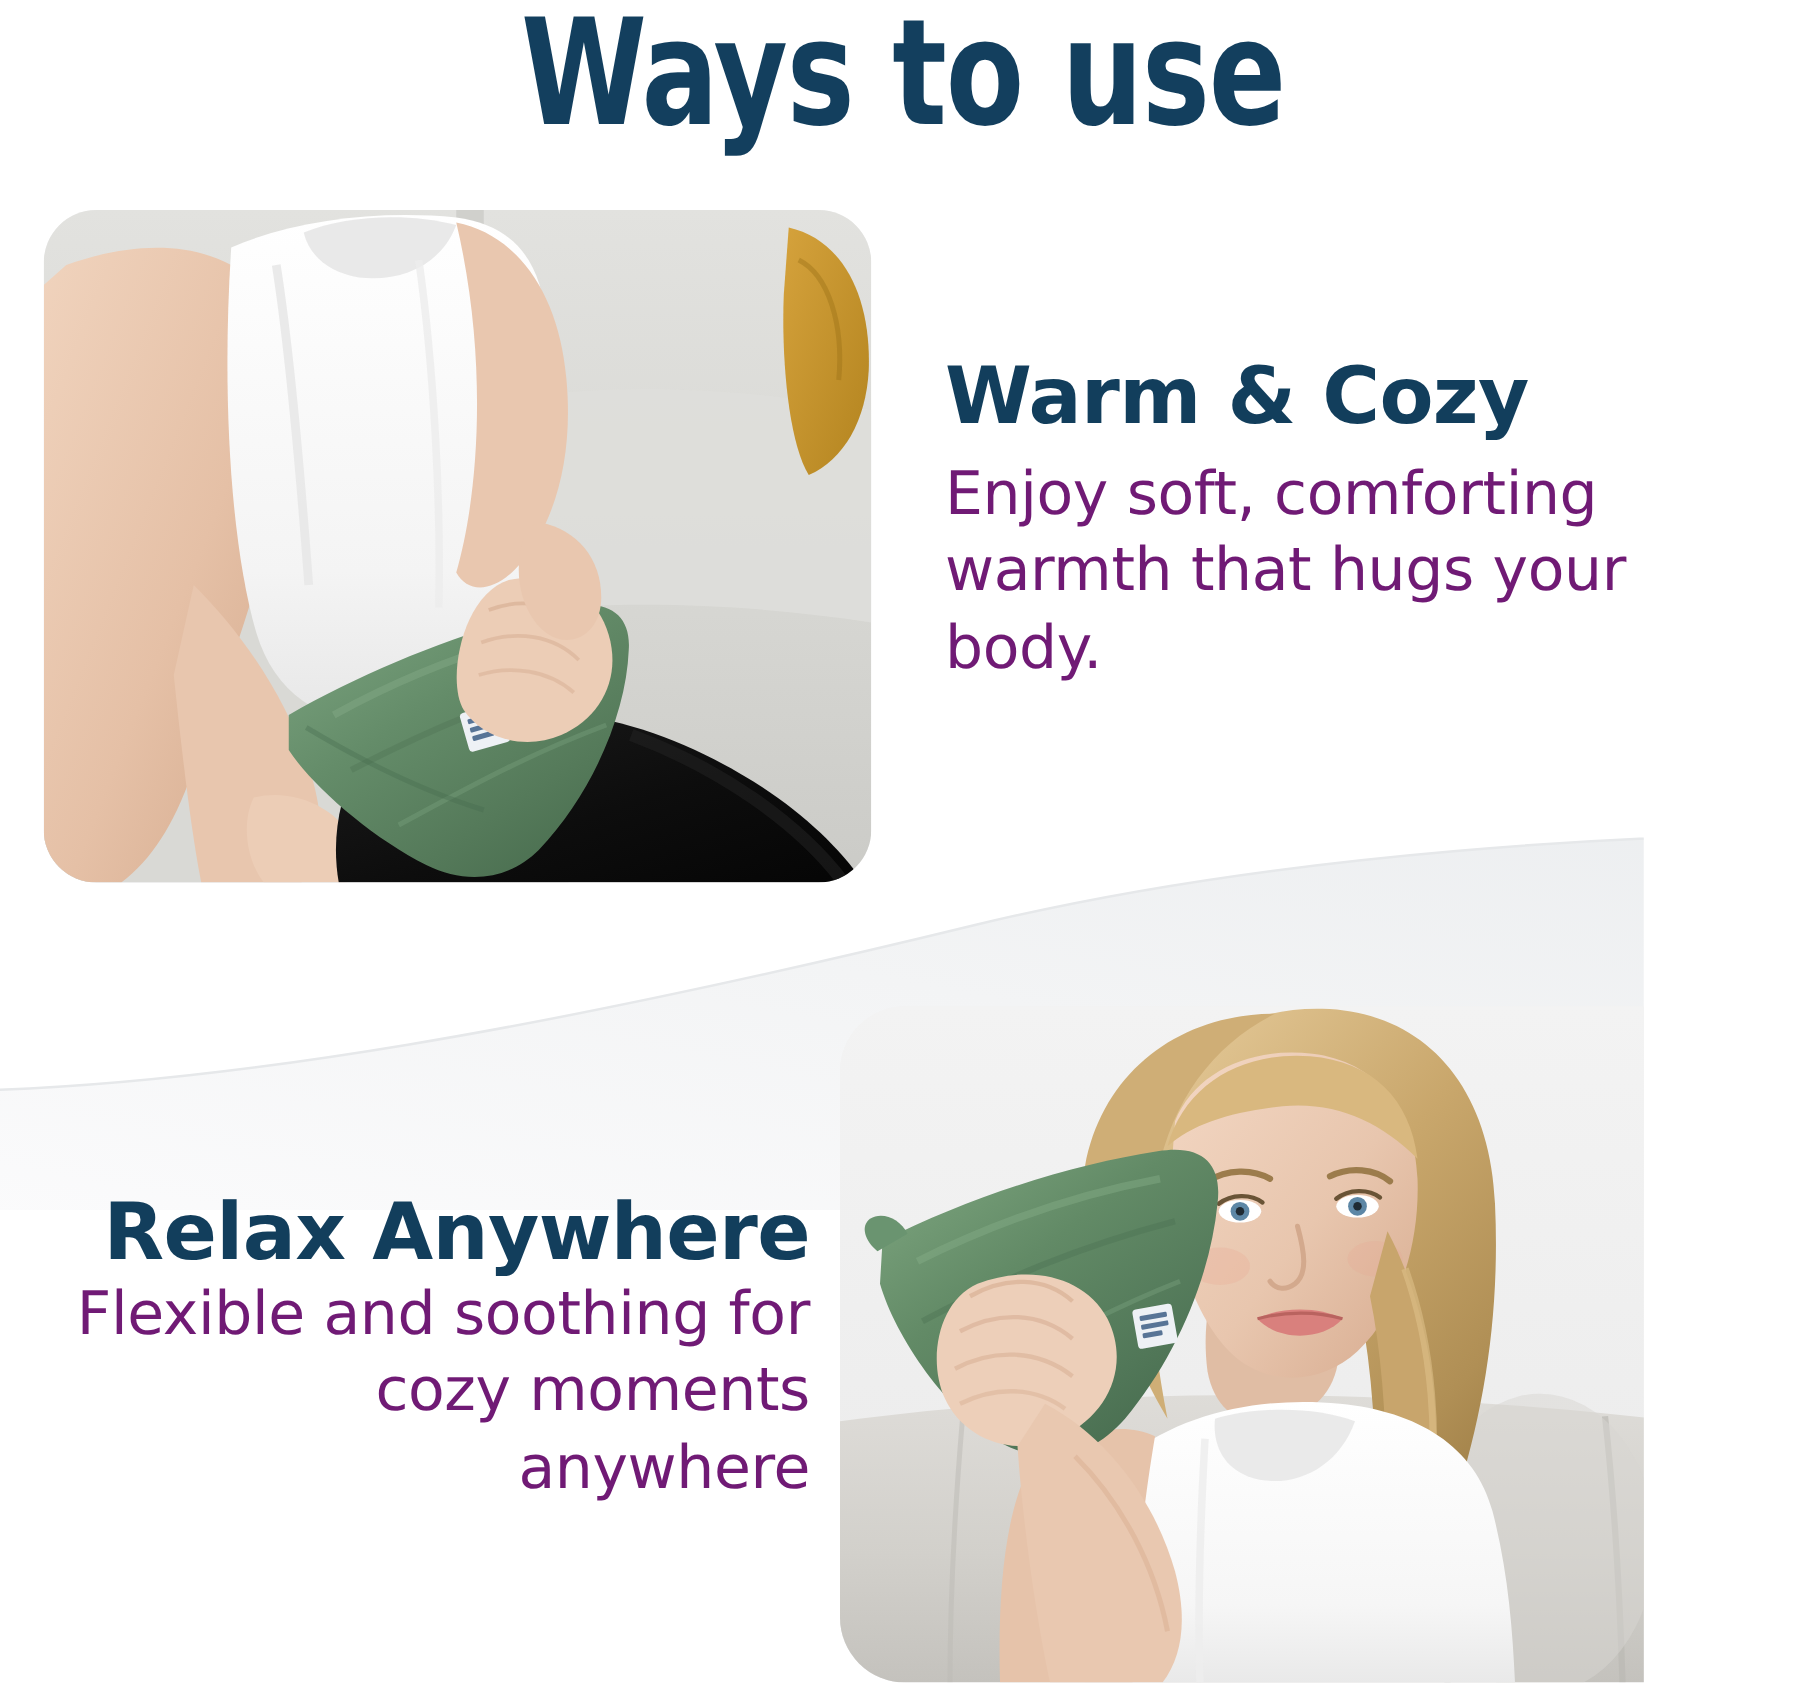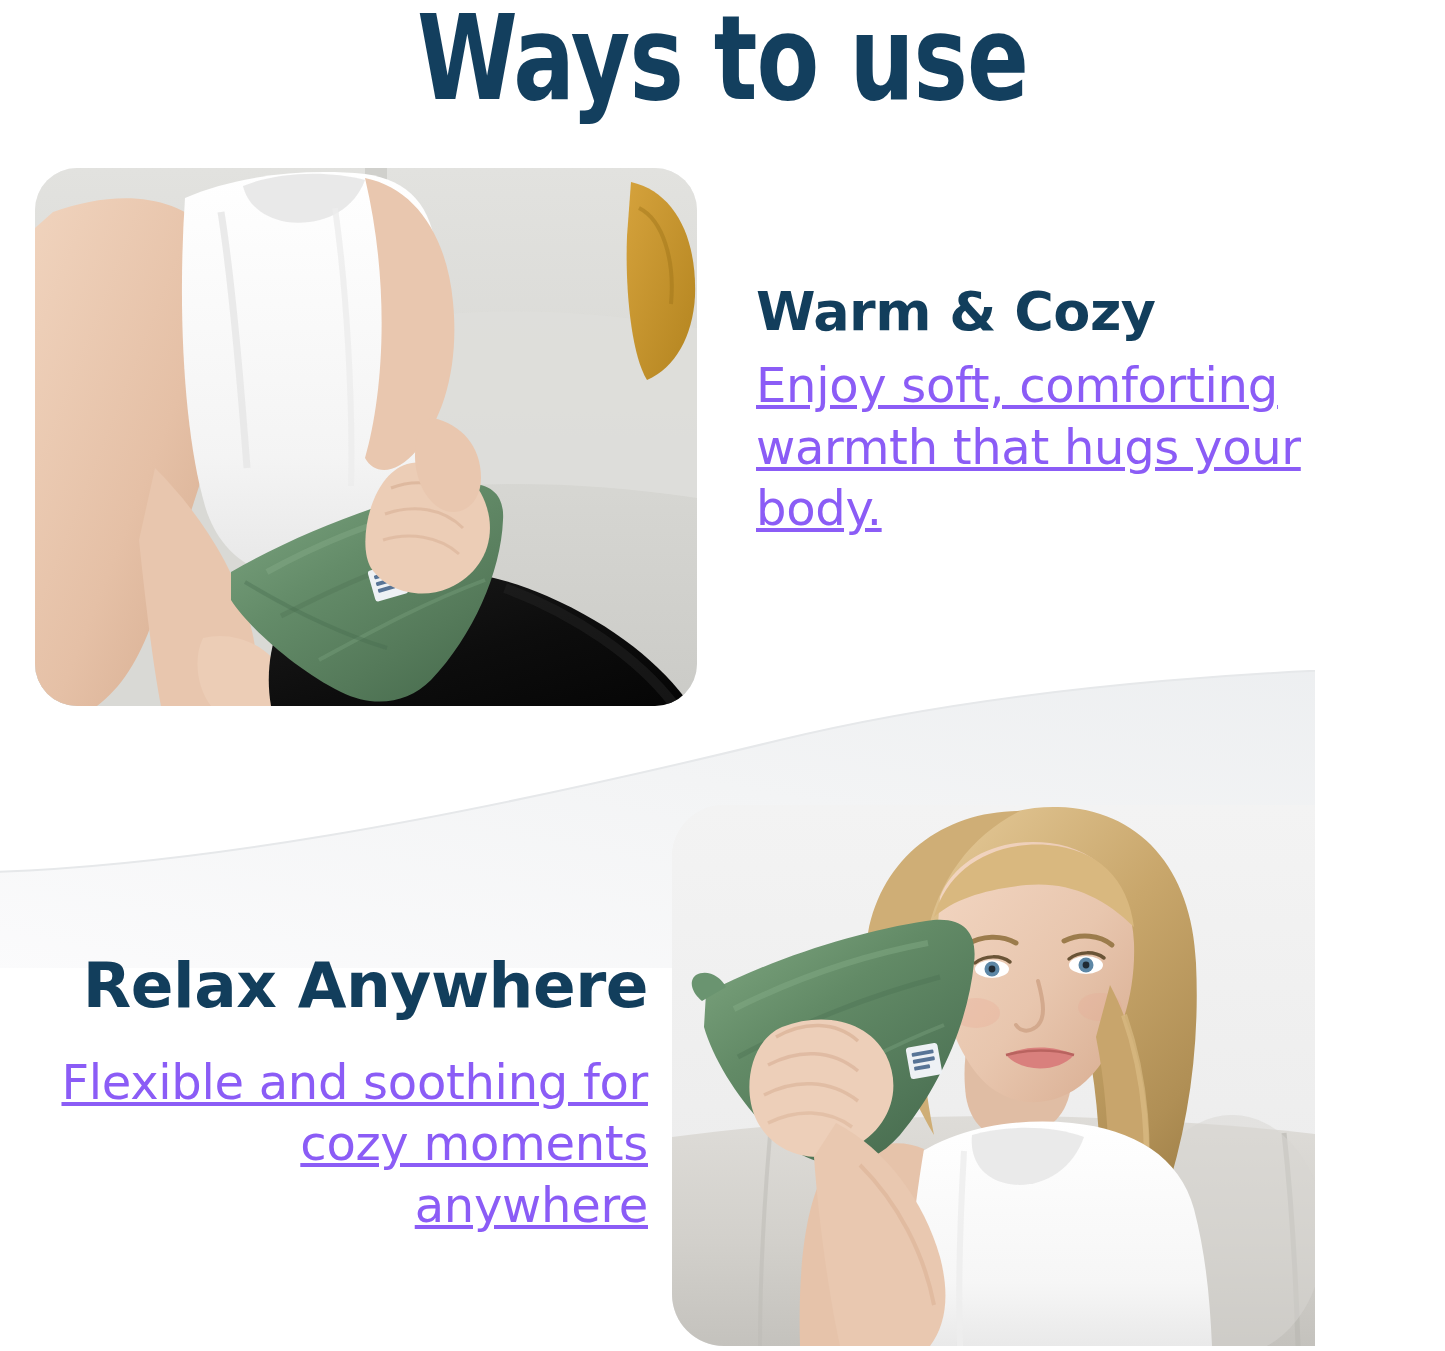--- a/index.html
+++ b/index.html
@@ -93,7 +93,7 @@
   }
 
   .feature-heading {
-    font-size: 54px;
+    font-size: 63px;
     font-weight: 700;
     line-height: 1.08;
     color: #123e5c;

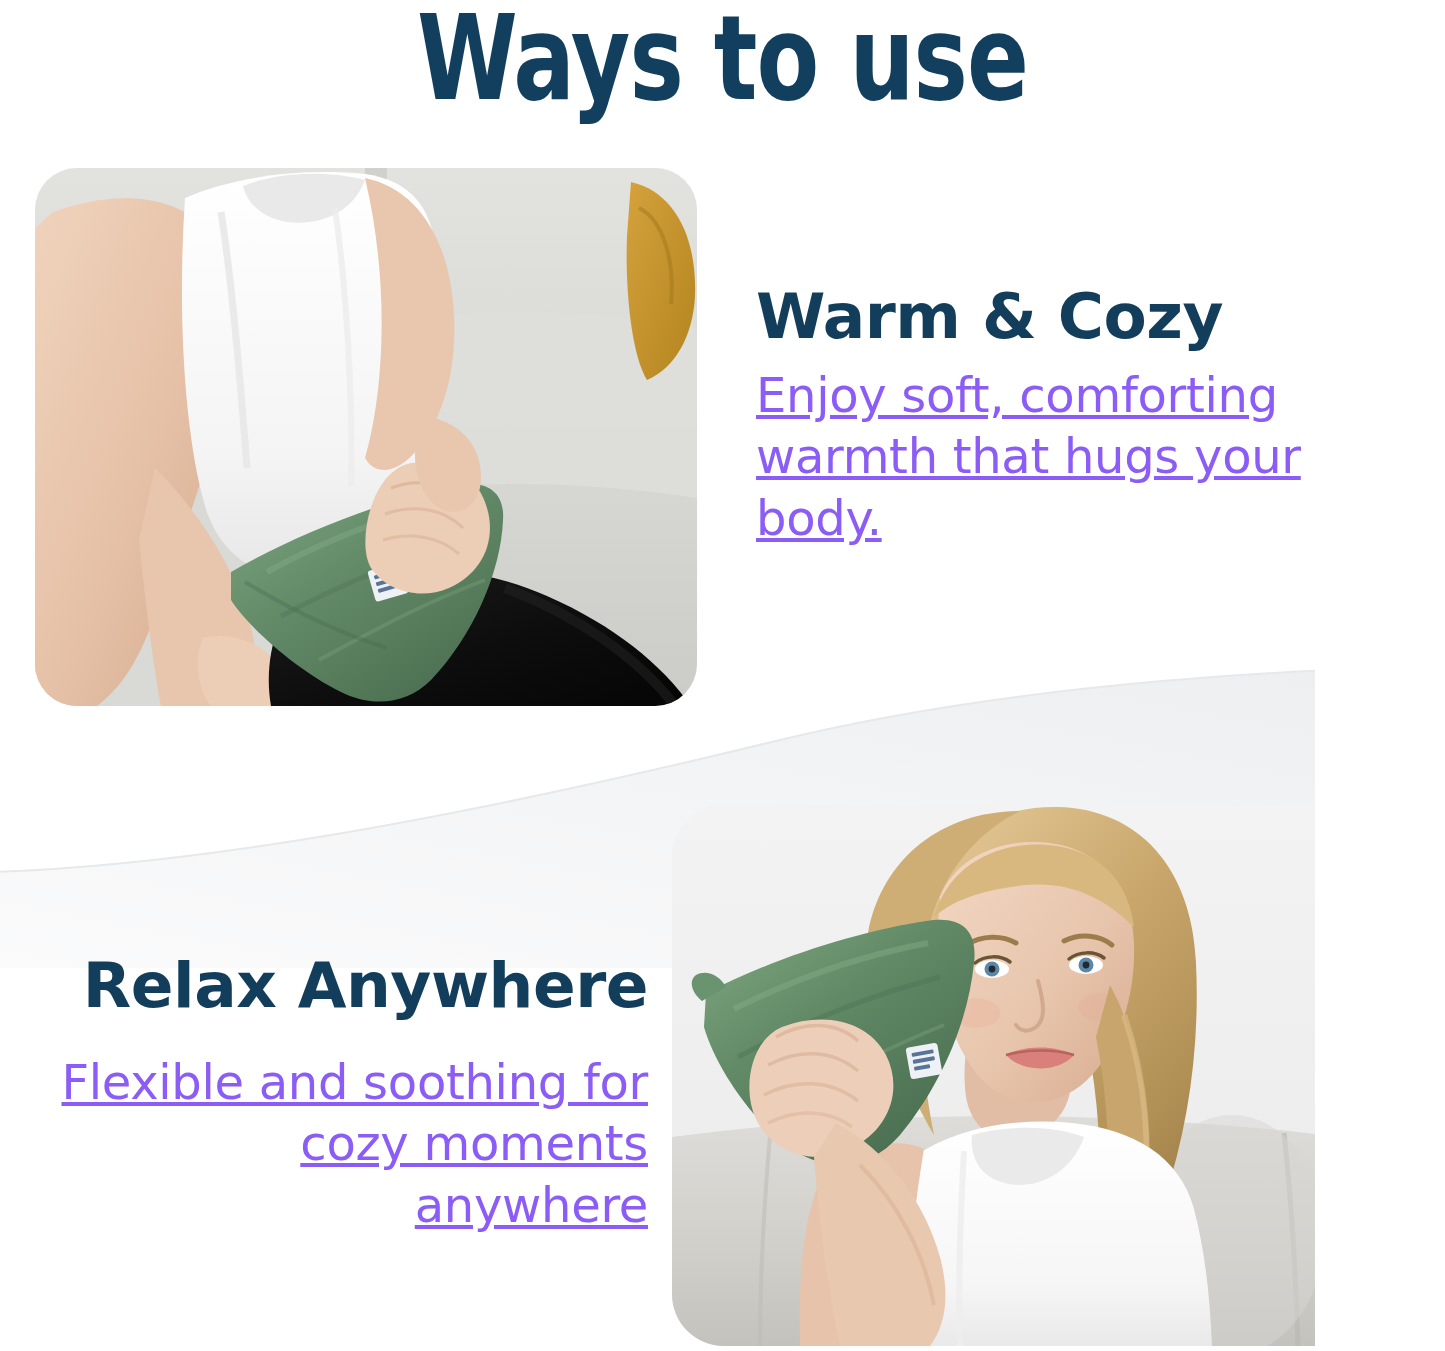--- a/index.html
+++ b/index.html
@@ -109,10 +109,9 @@
     font-size: 48px;
     font-weight: 400;
     line-height: 1.28;
-    color: #8b5cf6;
+    color: #701a75;
     font-family: "DejaVu Sans", "Liberation Sans", sans-serif;
     letter-spacing: -0.3px;
-    text-decoration: underline;
   }
 
   .block-relax .feature-body { margin-top: 32px; }

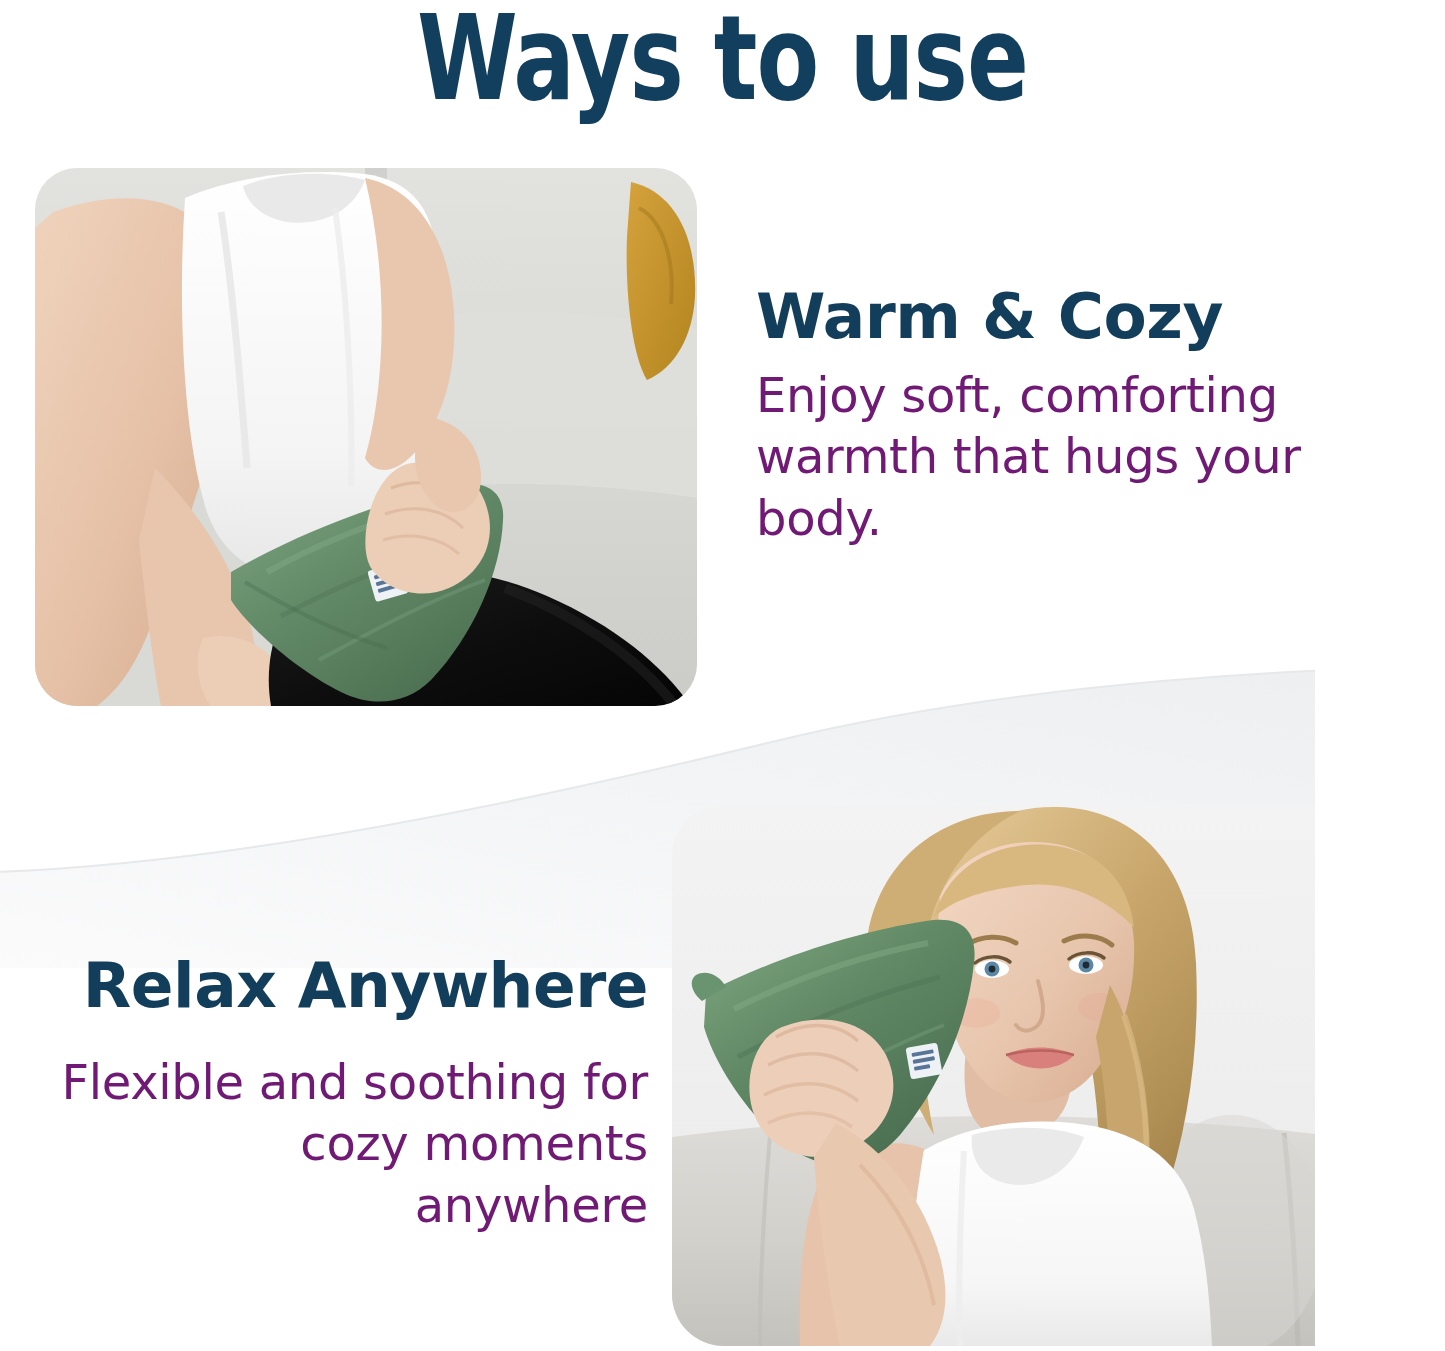--- a/index.html
+++ b/index.html
@@ -114,7 +114,7 @@
     letter-spacing: -0.3px;
   }
 
-  .block-relax .feature-body { margin-top: 32px; }
+  .block-relax .feature-body { margin-top: 1px; }
 </style>
 </head>
 <body>

